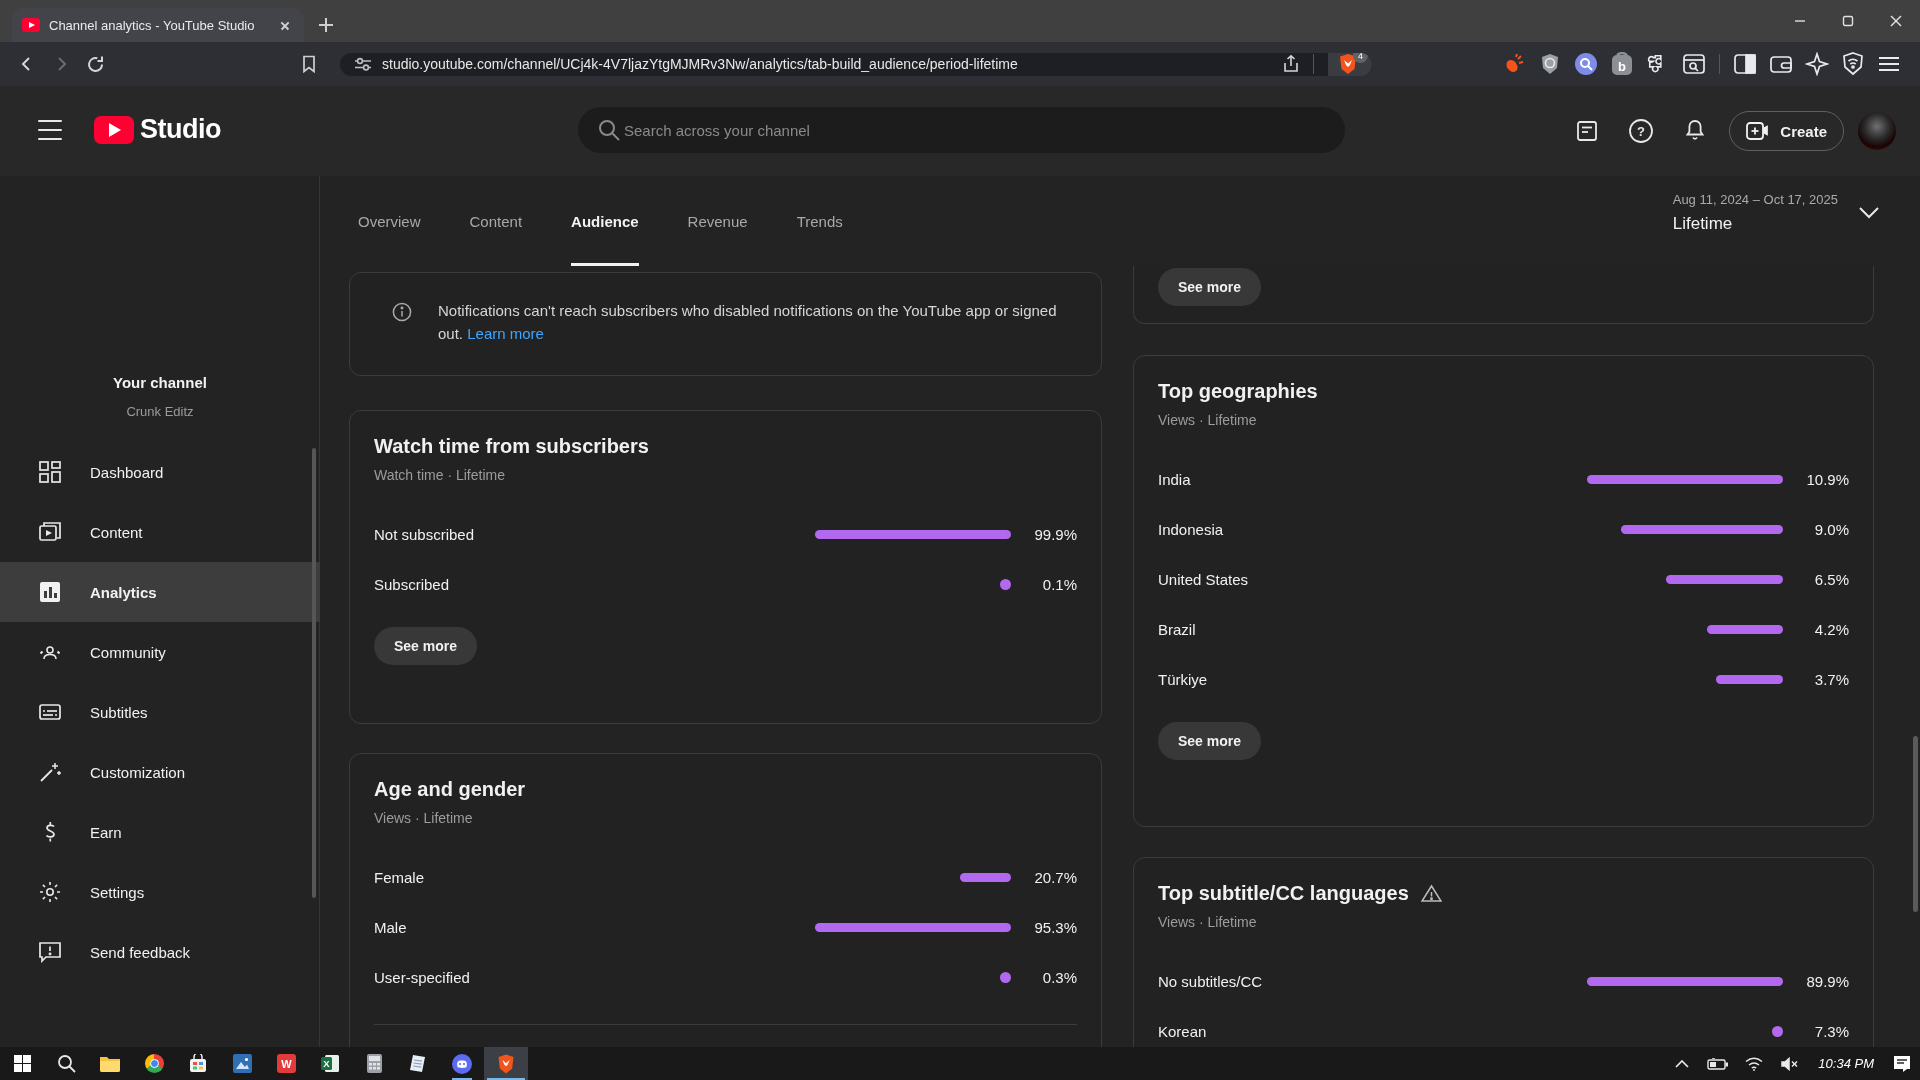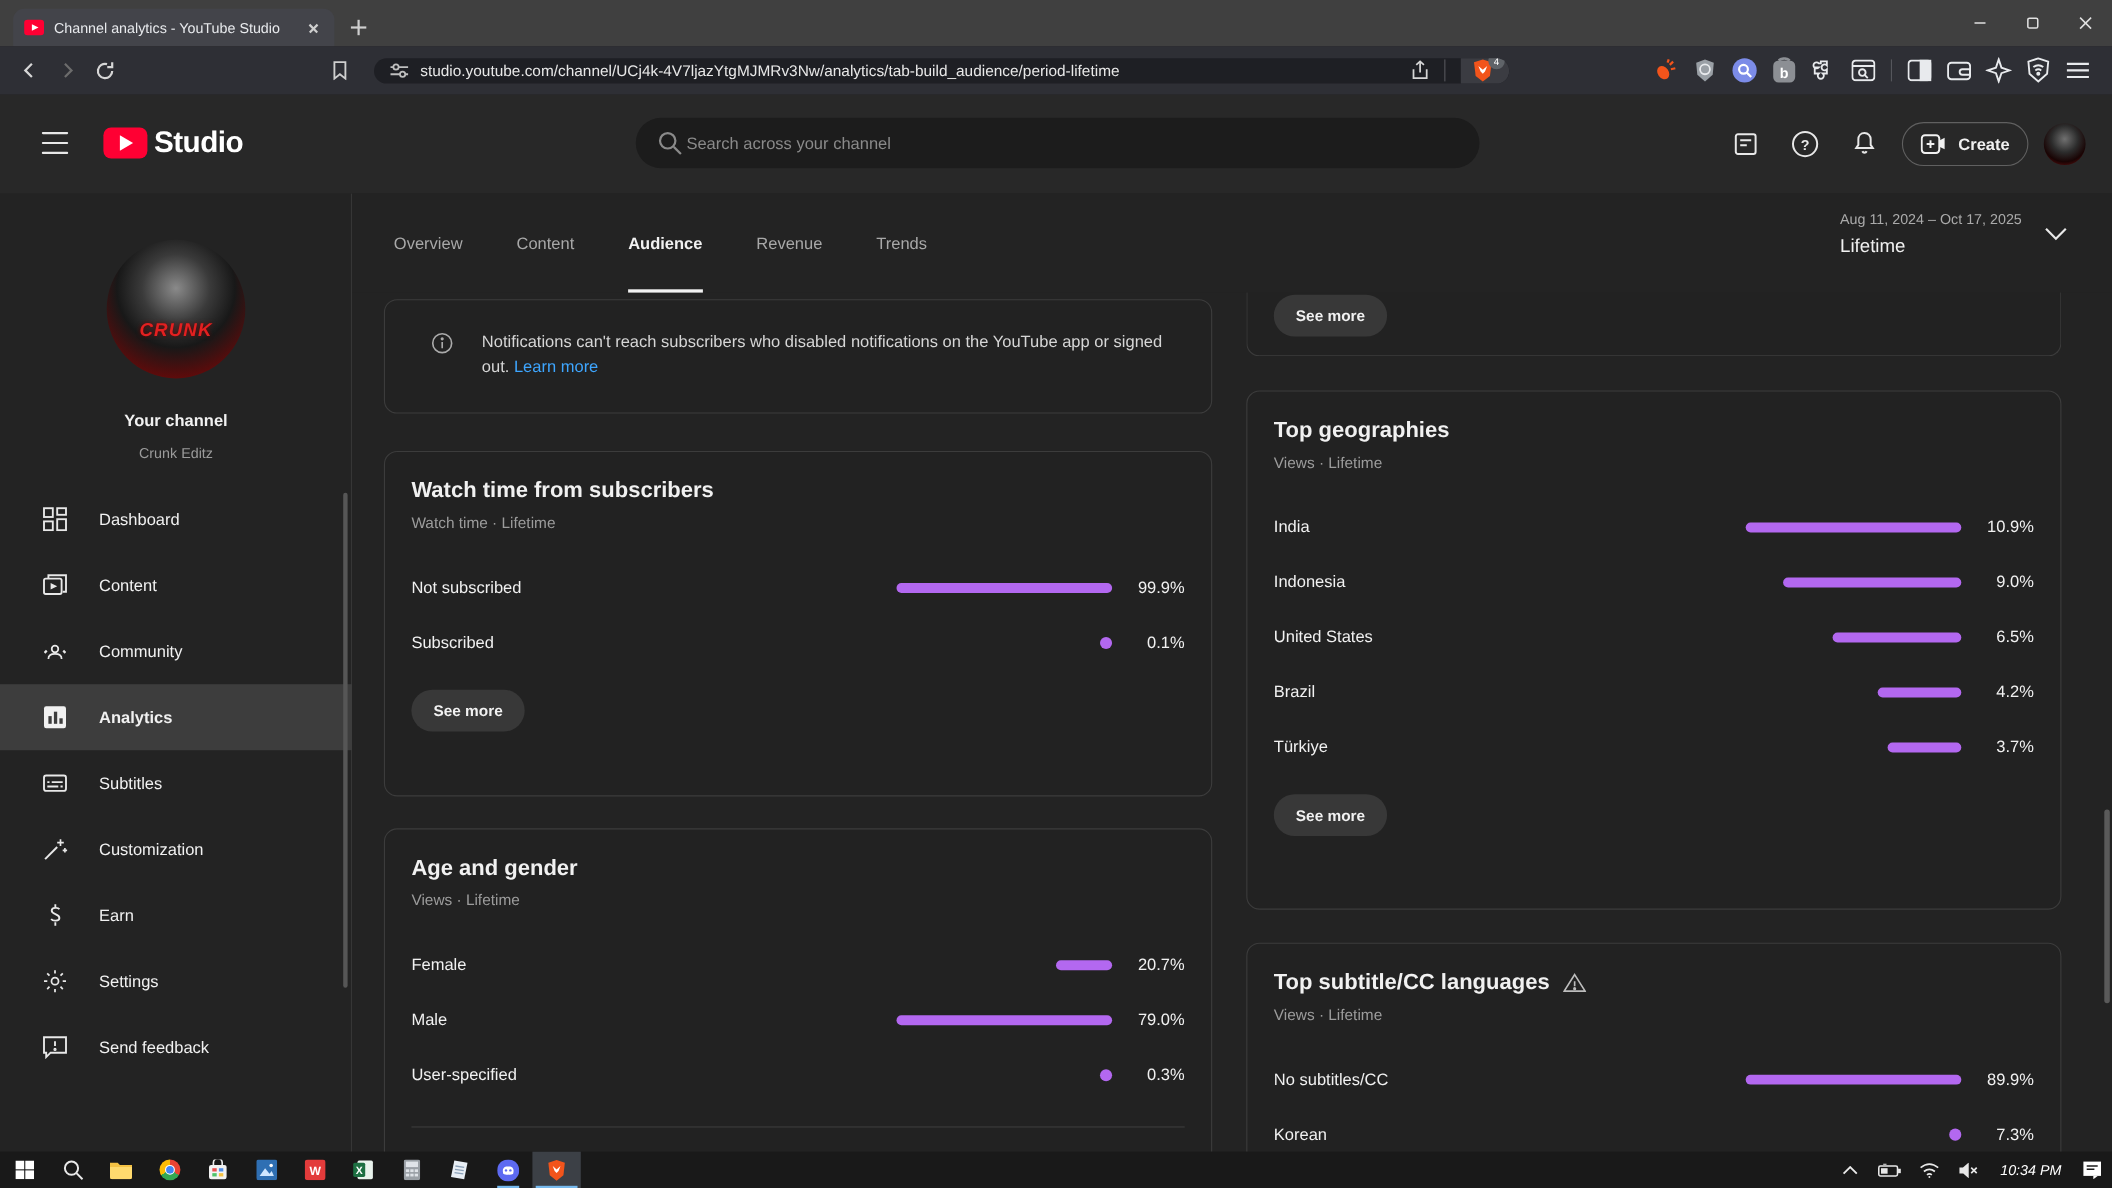--- a/index.html
+++ b/index.html
@@ -310,9 +310,6 @@
   </div>
 
   <div class="sidebar">
-    <div class="avatar-lg">
-        <i>CRUNK</i>
-      </div>
     <div class="ch-label">Your channel</div>
     <div class="ch-name">Crunk Editz</div>
     <div class="nav">

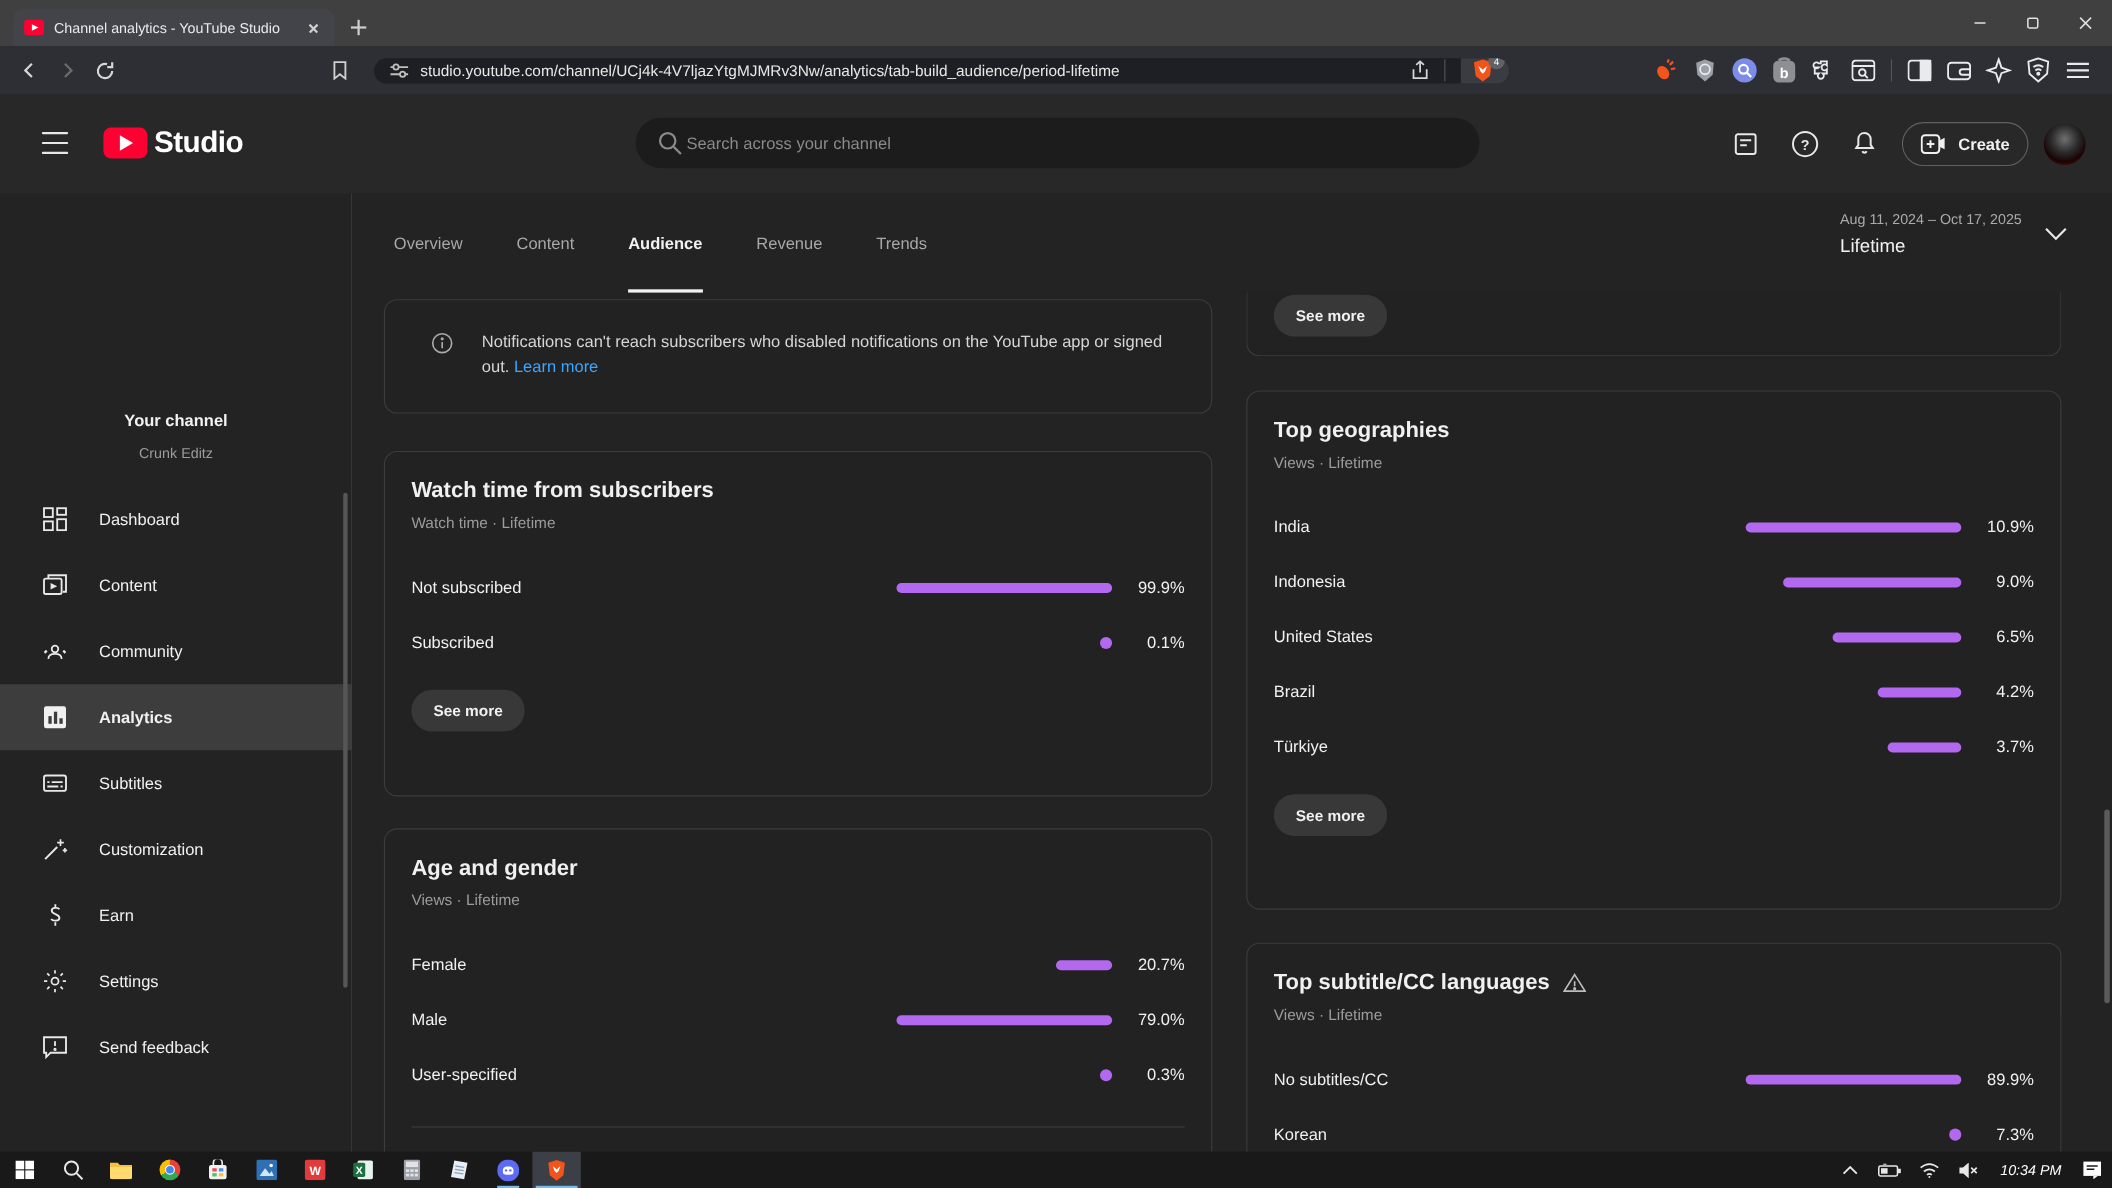--- a/index.html
+++ b/index.html
@@ -334,16 +334,6 @@
           </span>
         <span class="lbl">Content</span>
       </div>
-      <div class="nav-item">
-        <span class="nicon">
-            <svg width="24" height="22" fill="none" stroke="#e8e8e8" stroke-width="1.6">
-              <circle cx="12" cy="9" r="3"></circle>
-              <path d="M6 18c0-3 2.7-4.5 6-4.5s6 1.5 6 4.5"></path>
-              <path d="M4.5 10.5 L2.5 12.5 M19.5 10.5 L21.5 12.5" stroke-width="2"></path>
-            </svg>
-          </span>
-        <span class="lbl">Community</span>
-      </div>
       <div class="nav-item active">
         <span class="nicon">
             <svg width="22" height="22">
@@ -354,6 +344,16 @@
             </svg>
           </span>
         <span class="lbl">Analytics</span>
+      </div>
+      <div class="nav-item">
+        <span class="nicon">
+            <svg width="24" height="22" fill="none" stroke="#e8e8e8" stroke-width="1.6">
+              <circle cx="12" cy="9" r="3"></circle>
+              <path d="M6 18c0-3 2.7-4.5 6-4.5s6 1.5 6 4.5"></path>
+              <path d="M4.5 10.5 L2.5 12.5 M19.5 10.5 L21.5 12.5" stroke-width="2"></path>
+            </svg>
+          </span>
+        <span class="lbl">Community</span>
       </div>
       <div class="nav-item">
         <span class="nicon">

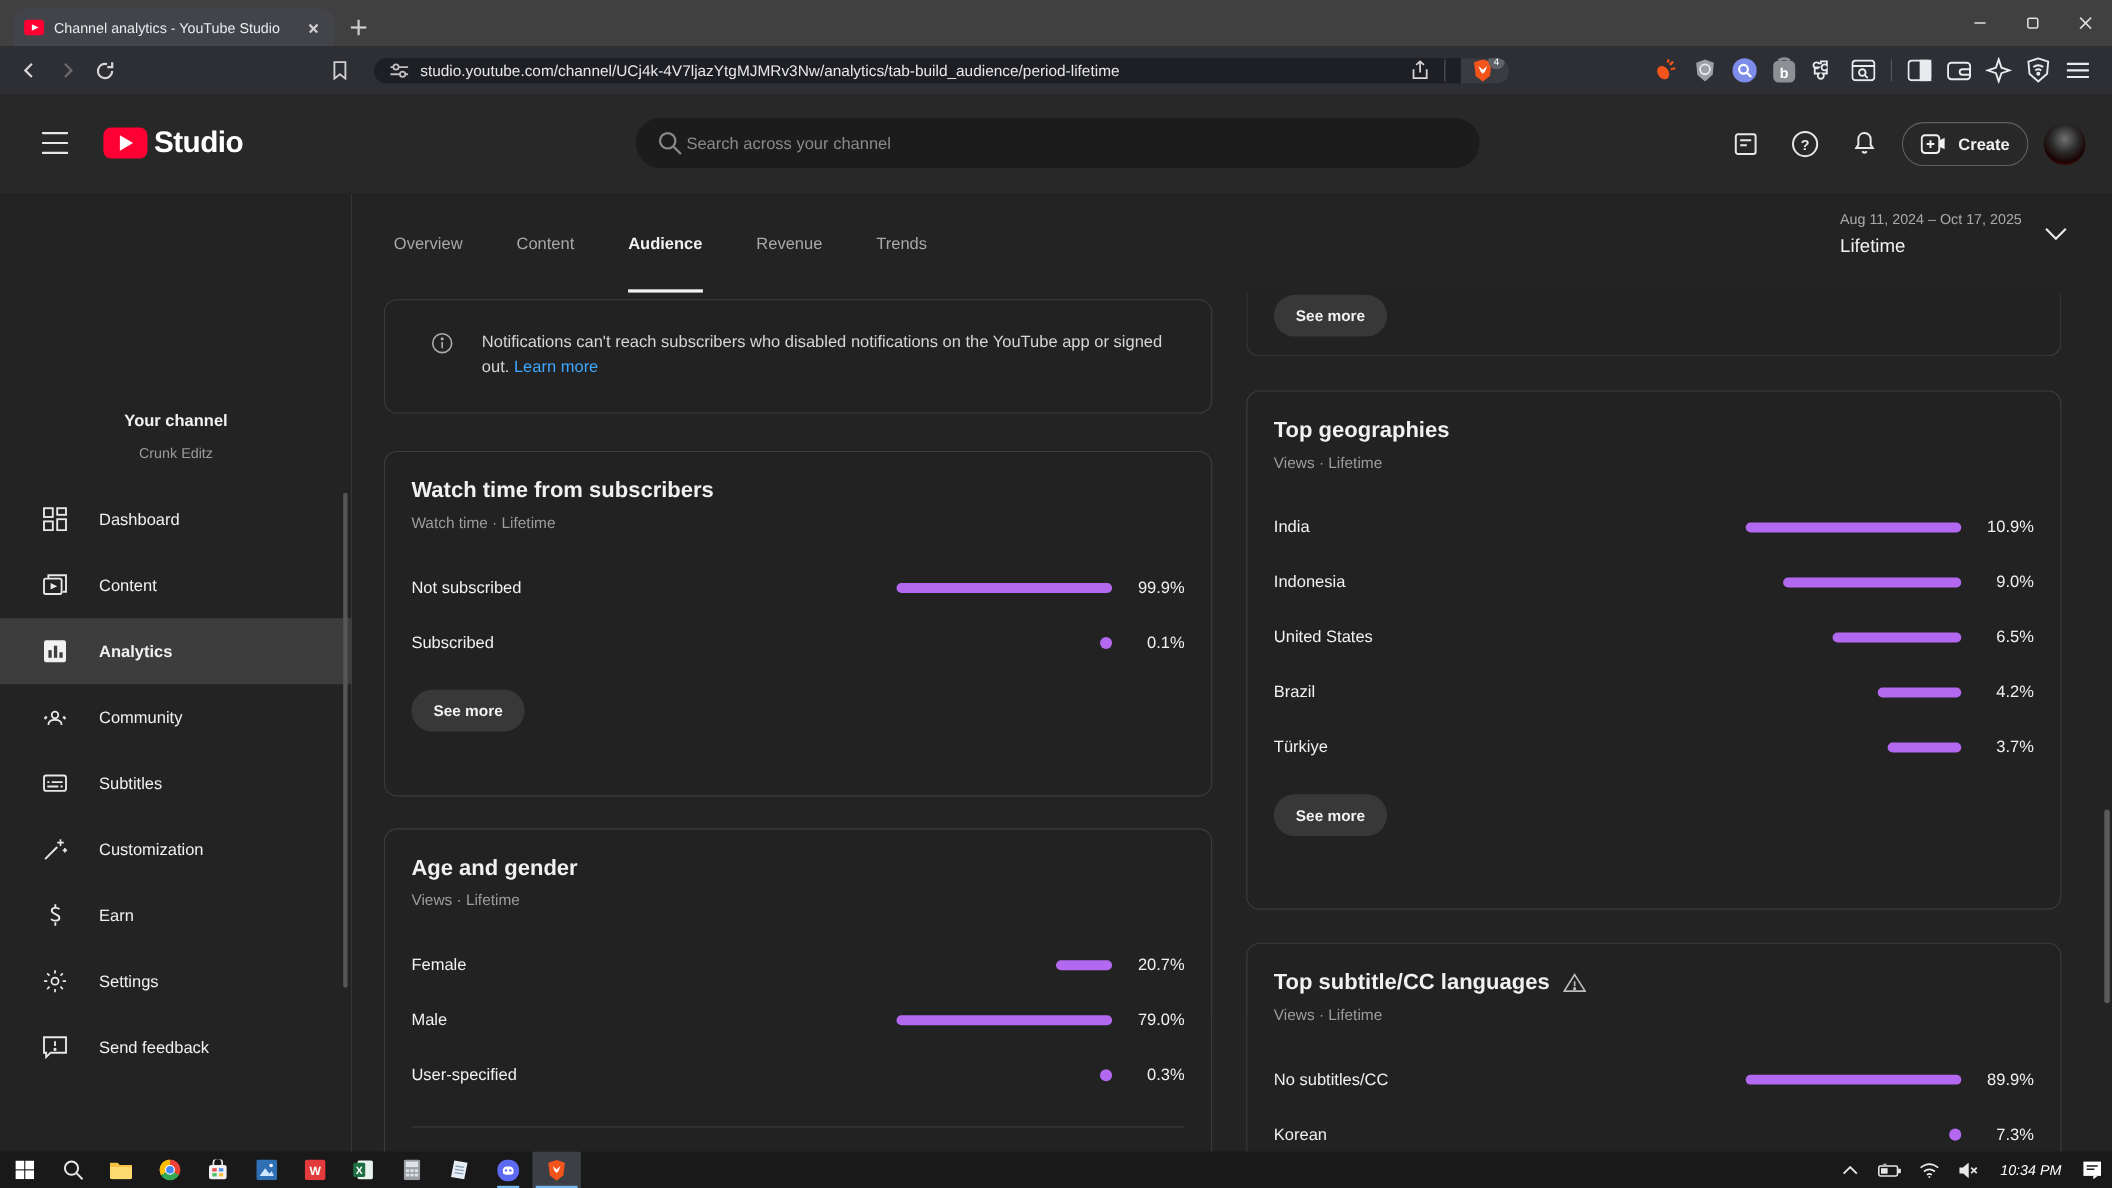--- a/index.html
+++ b/index.html
@@ -495,7 +495,7 @@
             <span class="stat-bar-zone">
               <span class="stat-bar" style="width: 196px; background: rgb(179, 104, 240);"></span>
             </span>
-            <span class="stat-value">79.0%</span>
+            <span class="stat-value">95.3%</span>
           </div>
           <div class="stat-row">
             <span class="stat-label">User-specified</span>

